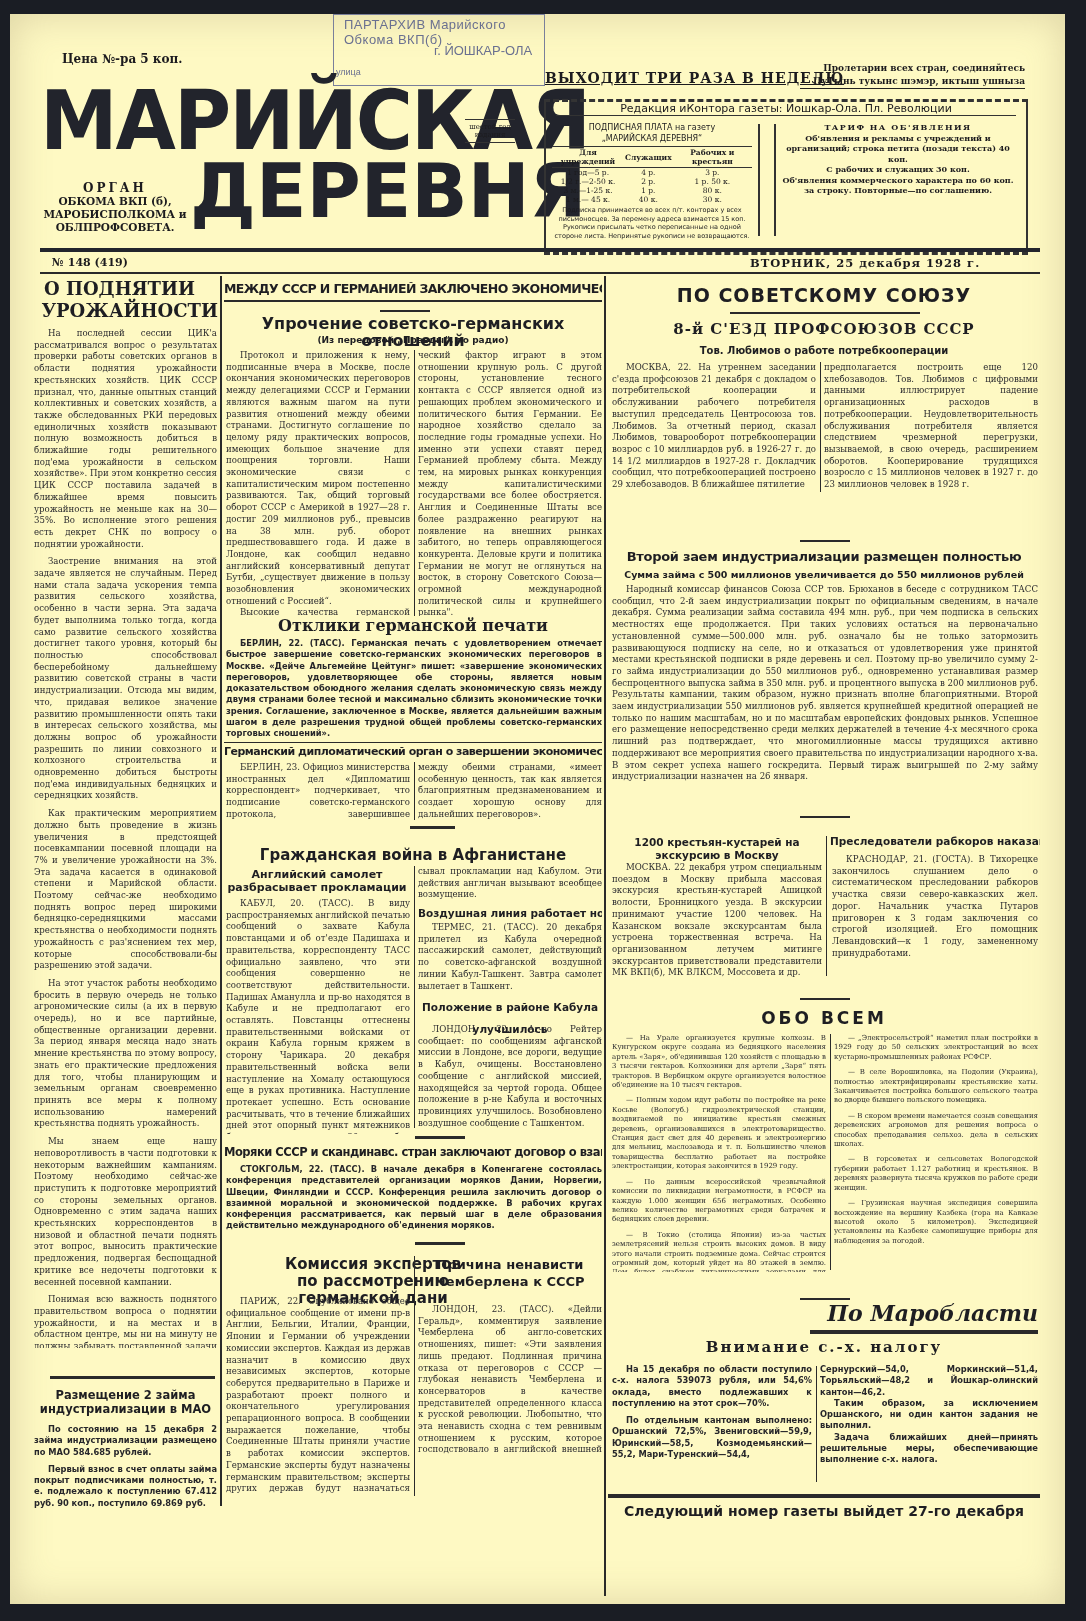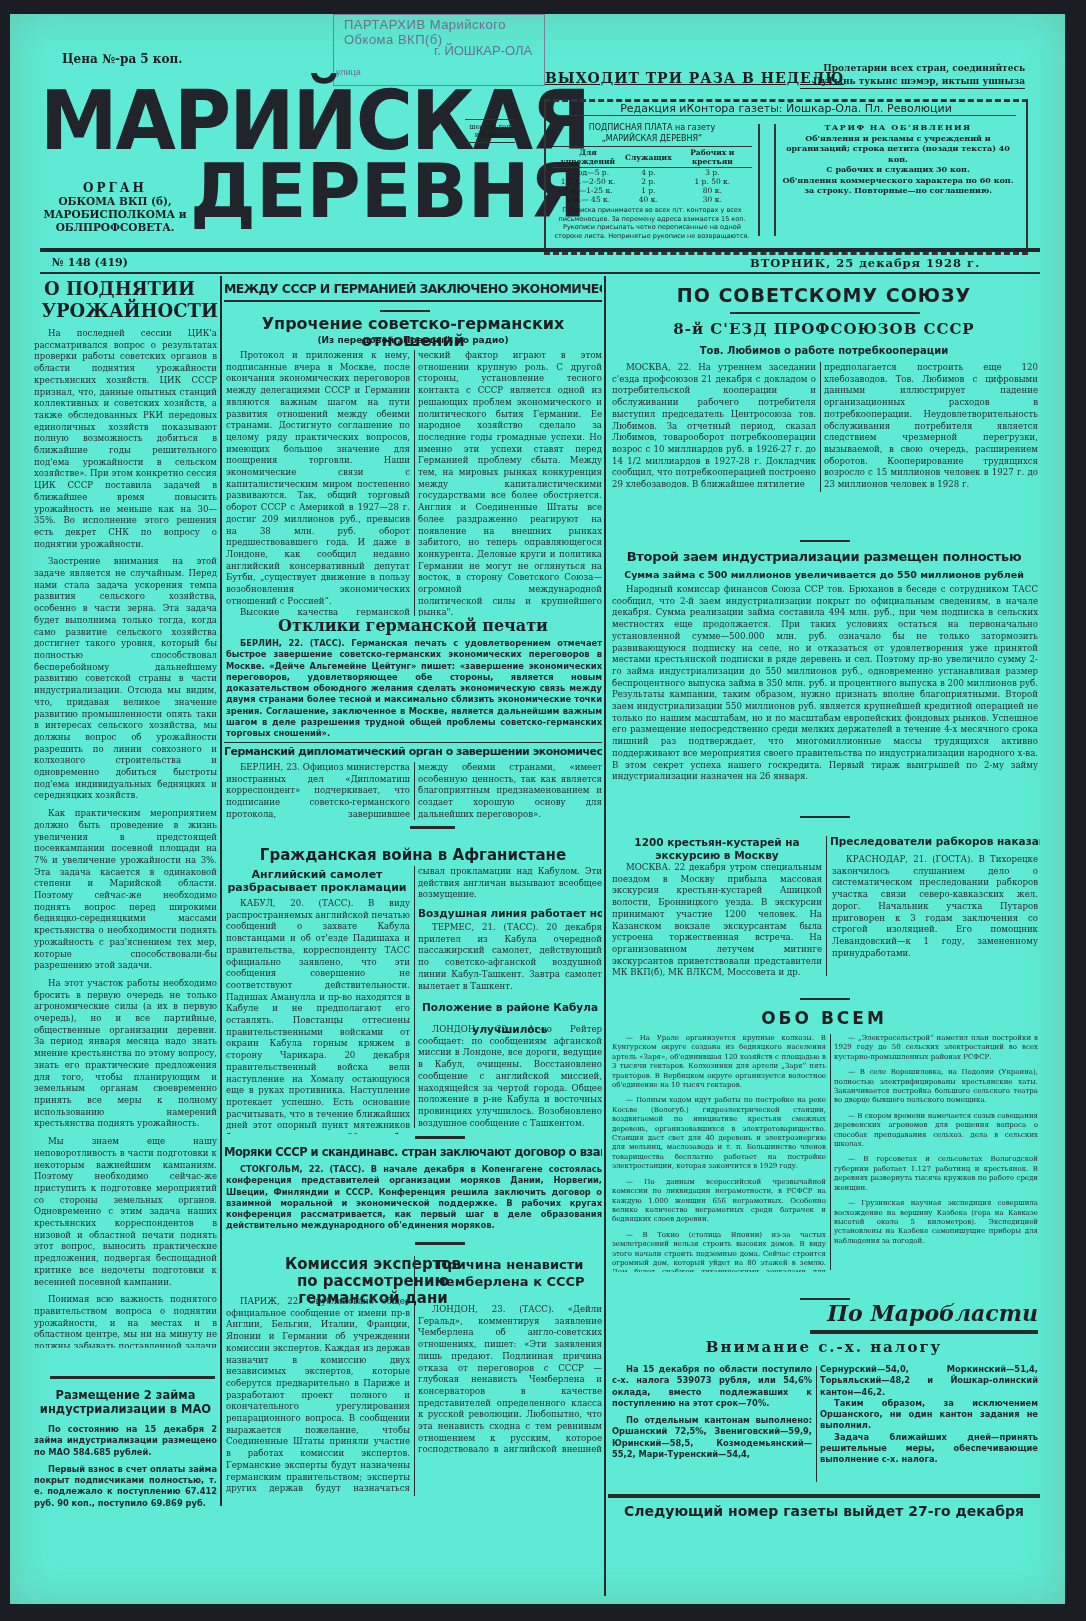--- a/index.html
+++ b/index.html
@@ -11,7 +11,7 @@
   }
   .page {
     position:absolute; left:10px; top:14px; width:1055px; height:1590px;
-    background:#5eead4;
+    background:#fef9c3;
     box-shadow: inset 0 0 40px rgba(120,100,70,0.25);
   }
   .abs { position:absolute; }

